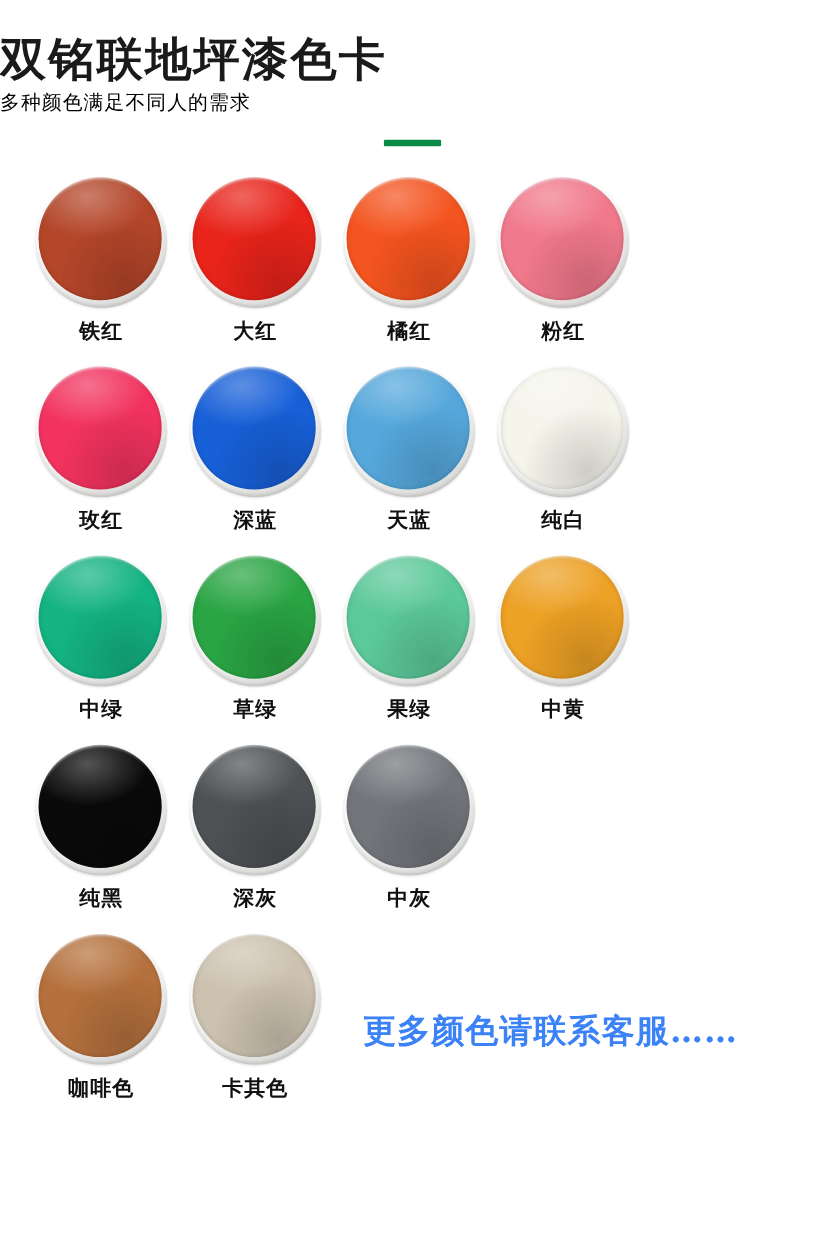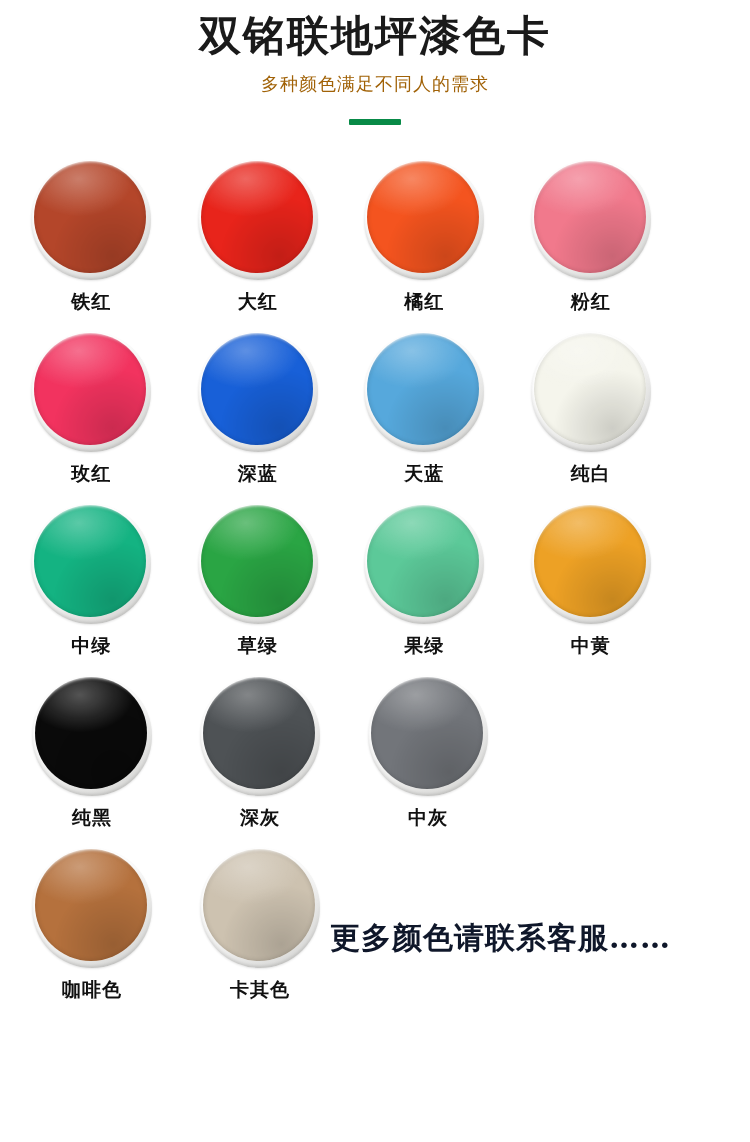--- a/index.html
+++ b/index.html
@@ -20,8 +20,8 @@
   
   .header {
     width: 750px;
-    padding-top: 10px;
-    text-align: center;
+    padding-top: 28px;
+    text-align: left;
   }
   .main-title {
     font-family: "DejaVu Serif", serif;

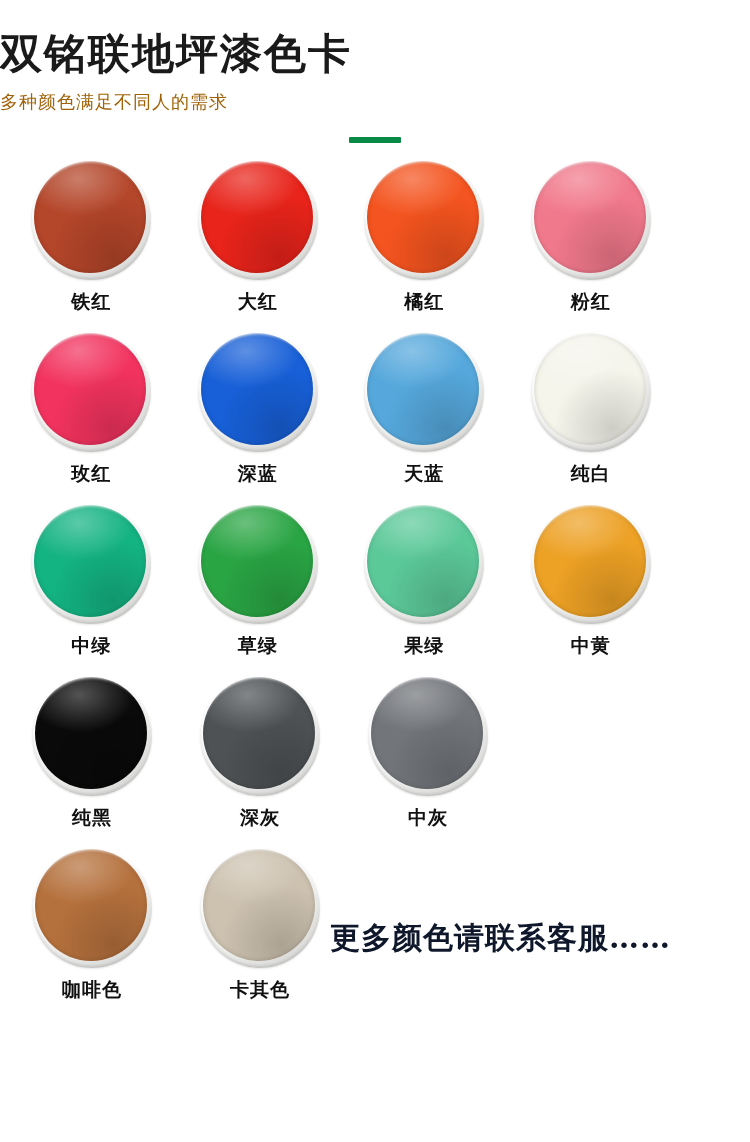--- a/index.html
+++ b/index.html
@@ -33,12 +33,12 @@
     margin: 0;
   }
   .sub-title {
-    font-family: Liberation Mono, monospace;
+    font-family: Liberation Sans, sans-serif;
     font-size: 18px;
     line-height: 26px;
     letter-spacing: 1px;
-    color: #a16207;
-    margin: 10px 0 0 0;
+    color: #000000;
+    margin: 0 0 0 0;
   }
   .divider-wrap {
     width: 750px;

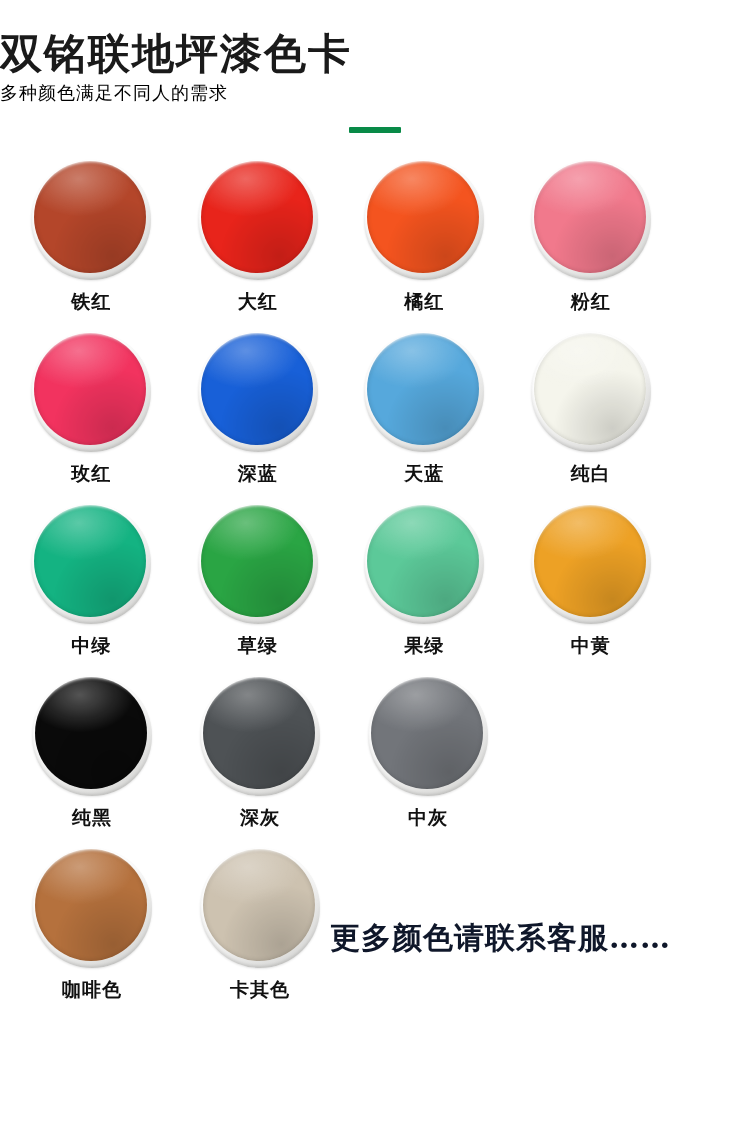--- a/index.html
+++ b/index.html
@@ -66,7 +66,6 @@
     padding-left: 22px;
     box-sizing: border-box;
     margin-bottom: 10px;
-    gap: 28px;
   }
   .swatch {
     width: 140px;

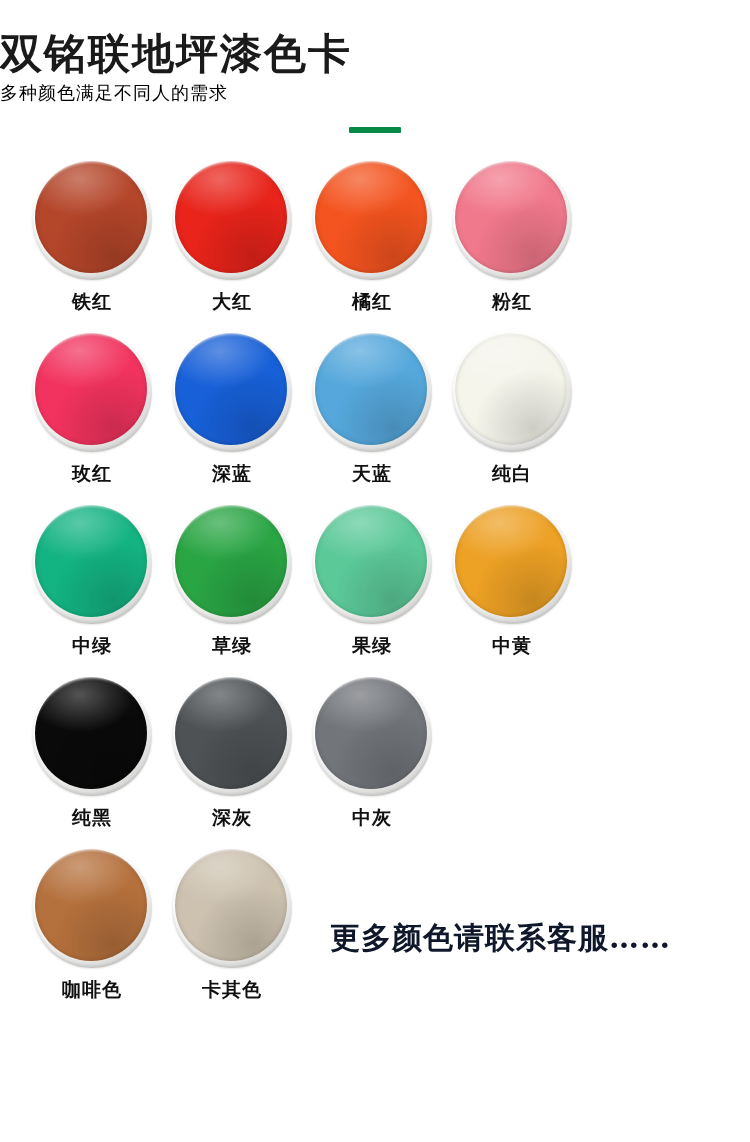--- a/index.html
+++ b/index.html
@@ -144,7 +144,7 @@
     font-size: 30px;
     line-height: 40px;
     letter-spacing: 1px;
-    color: #0f172a;
+    color: #3b82f6;
     white-space: nowrap;
   }
 </style>

